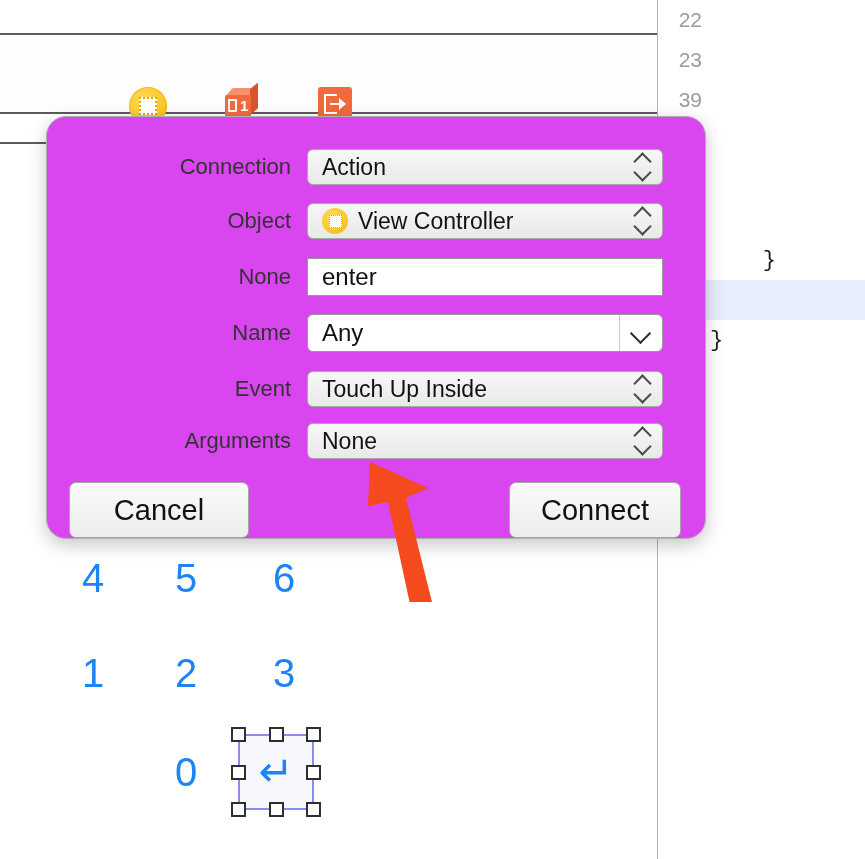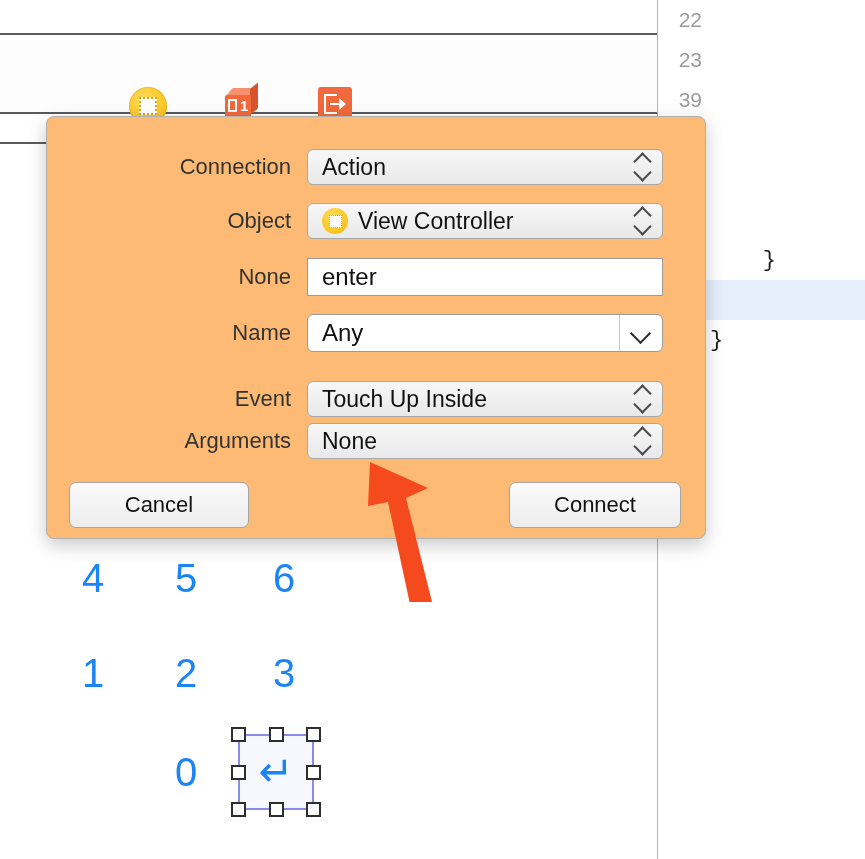--- a/index.html
+++ b/index.html
@@ -244,9 +244,9 @@
     top: 116px;
     width: 660px;
     height: 423px;
-    background: #fdba74;
+    background: #d946ef;
     border: 1px solid #b0b0b0;
-    border-radius: 8px;
+    border-radius: 20px;
     box-sizing: border-box;
     box-shadow: 0 6px 18px rgba(0,0,0,0.22);
   }

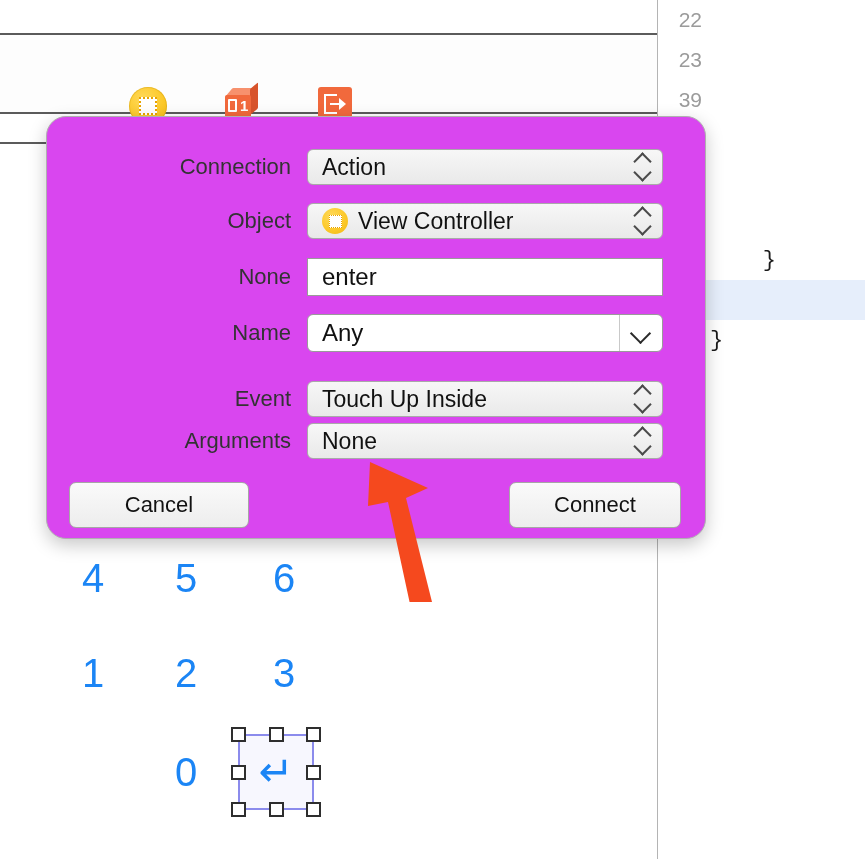--- a/index.html
+++ b/index.html
@@ -556,7 +556,7 @@
       </div>
     </div>
 
-    <div class="form-row" style="top:264px;">
+    <div class="form-row" style="top:254px;">
       <div class="row-label">Event</div>
       <div class="popup-button">
         <span>Touch Up Inside</span>

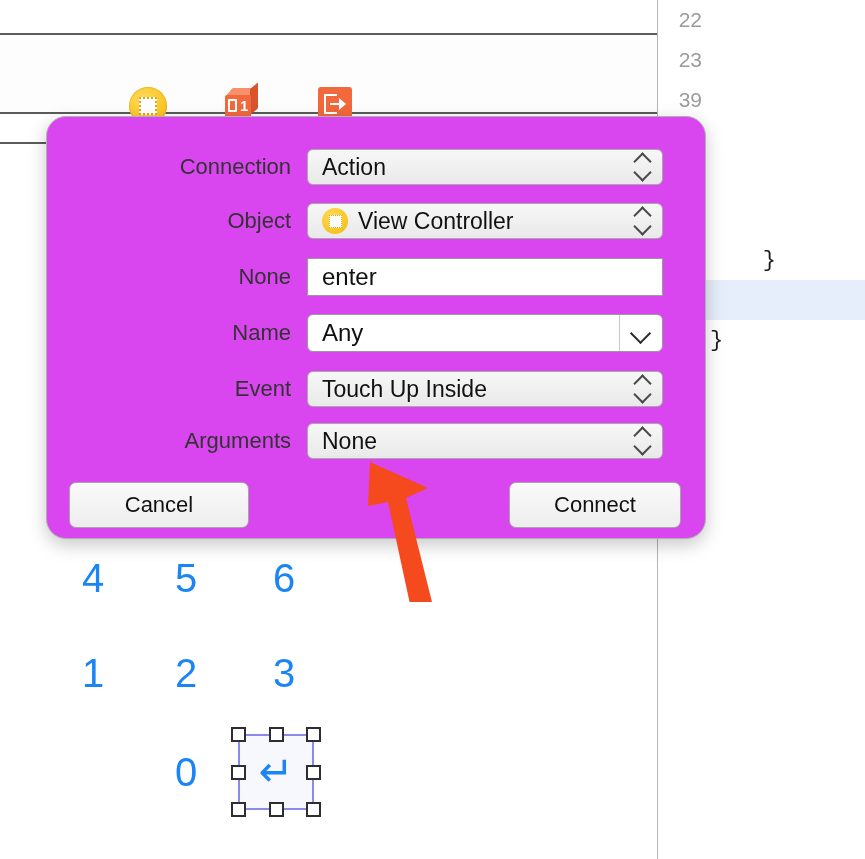--- a/index.html
+++ b/index.html
@@ -374,7 +374,7 @@
   
   .push-button {
     position: absolute;
-    height: 46px;
+    height: 56px;
     background: linear-gradient(#fafafa, #ededed);
     border: 1px solid #a6a6a6;
     border-radius: 7px;
@@ -383,7 +383,7 @@
     align-items: center;
     justify-content: center;
     color: #111111;
-    font-size: 22px;
+    font-size: 29px;
     font-family: "Liberation Sans", sans-serif;
   }
   #cancel-button  { left: 22px;  top: 365px; width: 180px; }

